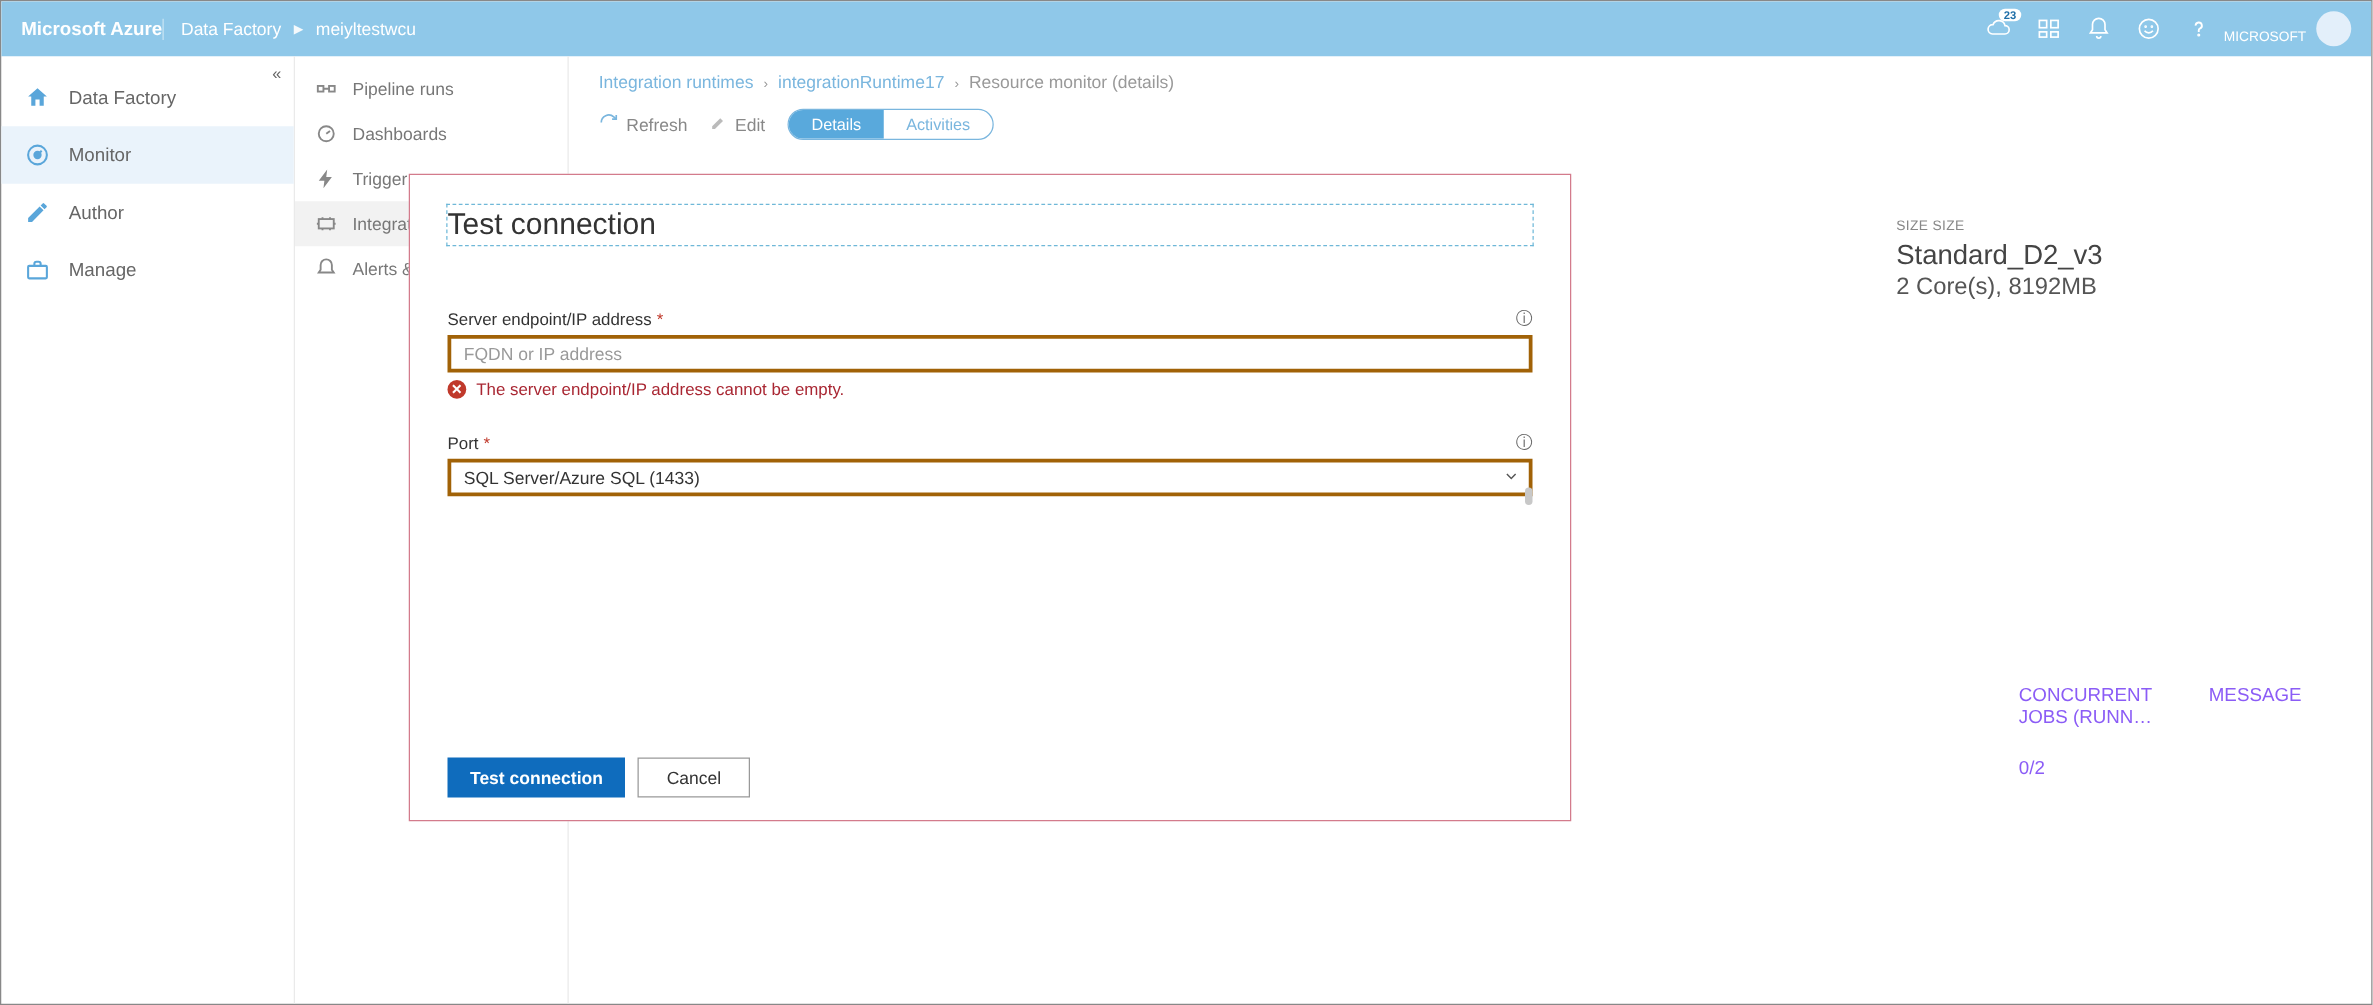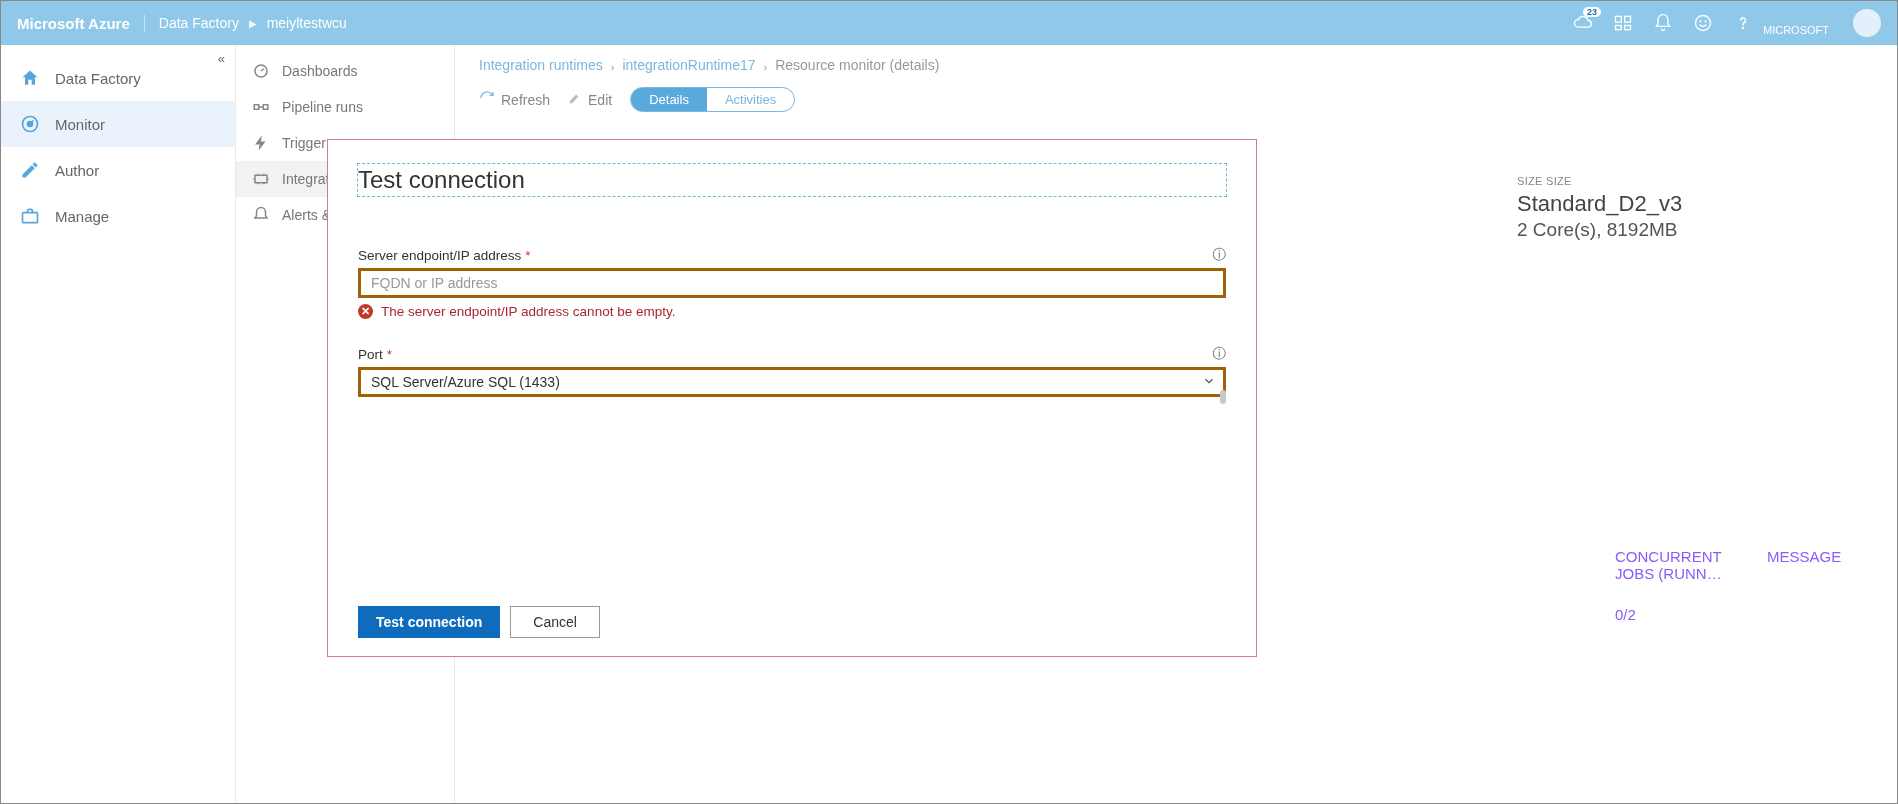--- a/index.html
+++ b/index.html
@@ -7,7 +7,7 @@
 
 
 .topbar { height: 44px; background: #8fc8e9; display: flex; align-items: center; color: #fff; padding: 0 16px; }
-.topbar .brand { font-weight: 600; font-size: 15px; padding-right: 14px; border-right: 1px solid rgba(255,255,255,0.5); }
+.topbar .brand { font-weight: 600; font-size: 15px; border-right: 1px solid rgba(255,255,255,0.5); }
 .topbar .crumb { padding-left: 14px; font-size: 14px; display: flex; align-items: center; gap: 10px; }
 .topbar .crumb .sep { font-size: 10px; opacity: .9; }
 .topbar .spacer { flex: 1; }

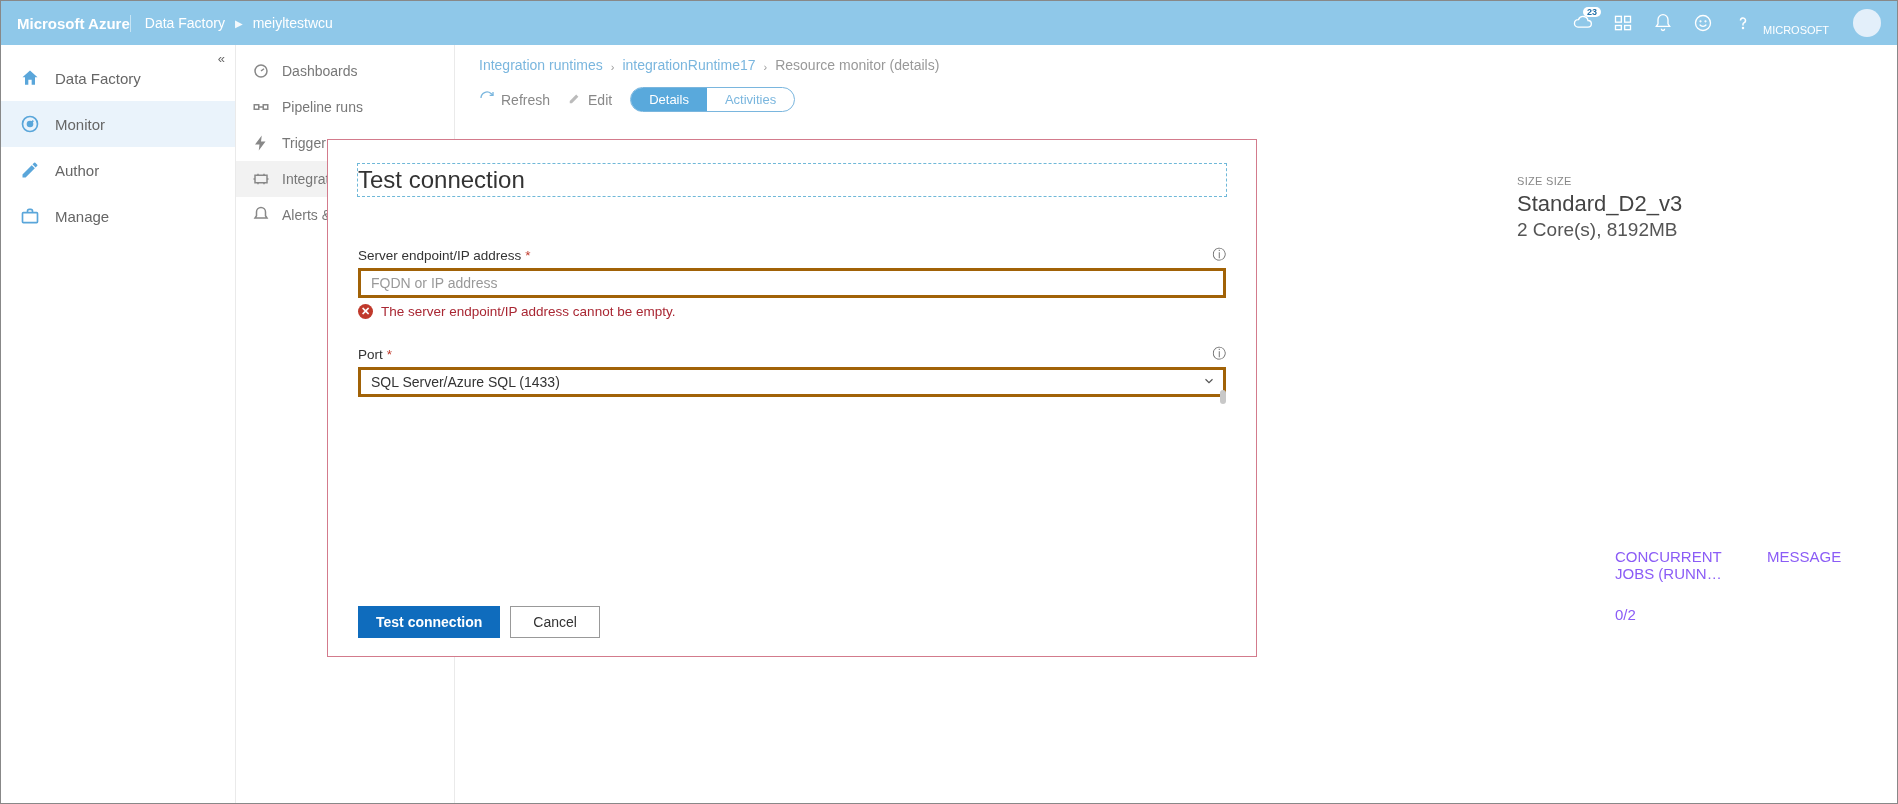--- a/index.html
+++ b/index.html
@@ -14,7 +14,7 @@
 .topbar .icons { display: flex; align-items: center; gap: 20px; padding-right: 10px; }
 .topbar .ticon { width: 20px; height: 20px; display: flex; align-items: center; position: relative; }
 .topbar .badge { position: absolute; top: -6px; right: -8px; background: #fff; color: #1f6fa8; border-radius: 8px; font-size: 9px; padding: 0 4px; font-weight: 600; }
-.topbar .tenant { text-align: left; font-size: 11px; line-height: 1.1; padding-right: 24px; }
+.topbar .tenant { text-align: left; font-size: 11px; line-height: 1.1; padding-right: 8px; }
 .topbar .tenant .n { font-size: 12px; visibility: hidden; }
 .topbar .avatar { width: 28px; height: 28px; border-radius: 50%; background: #e3effa; }
 

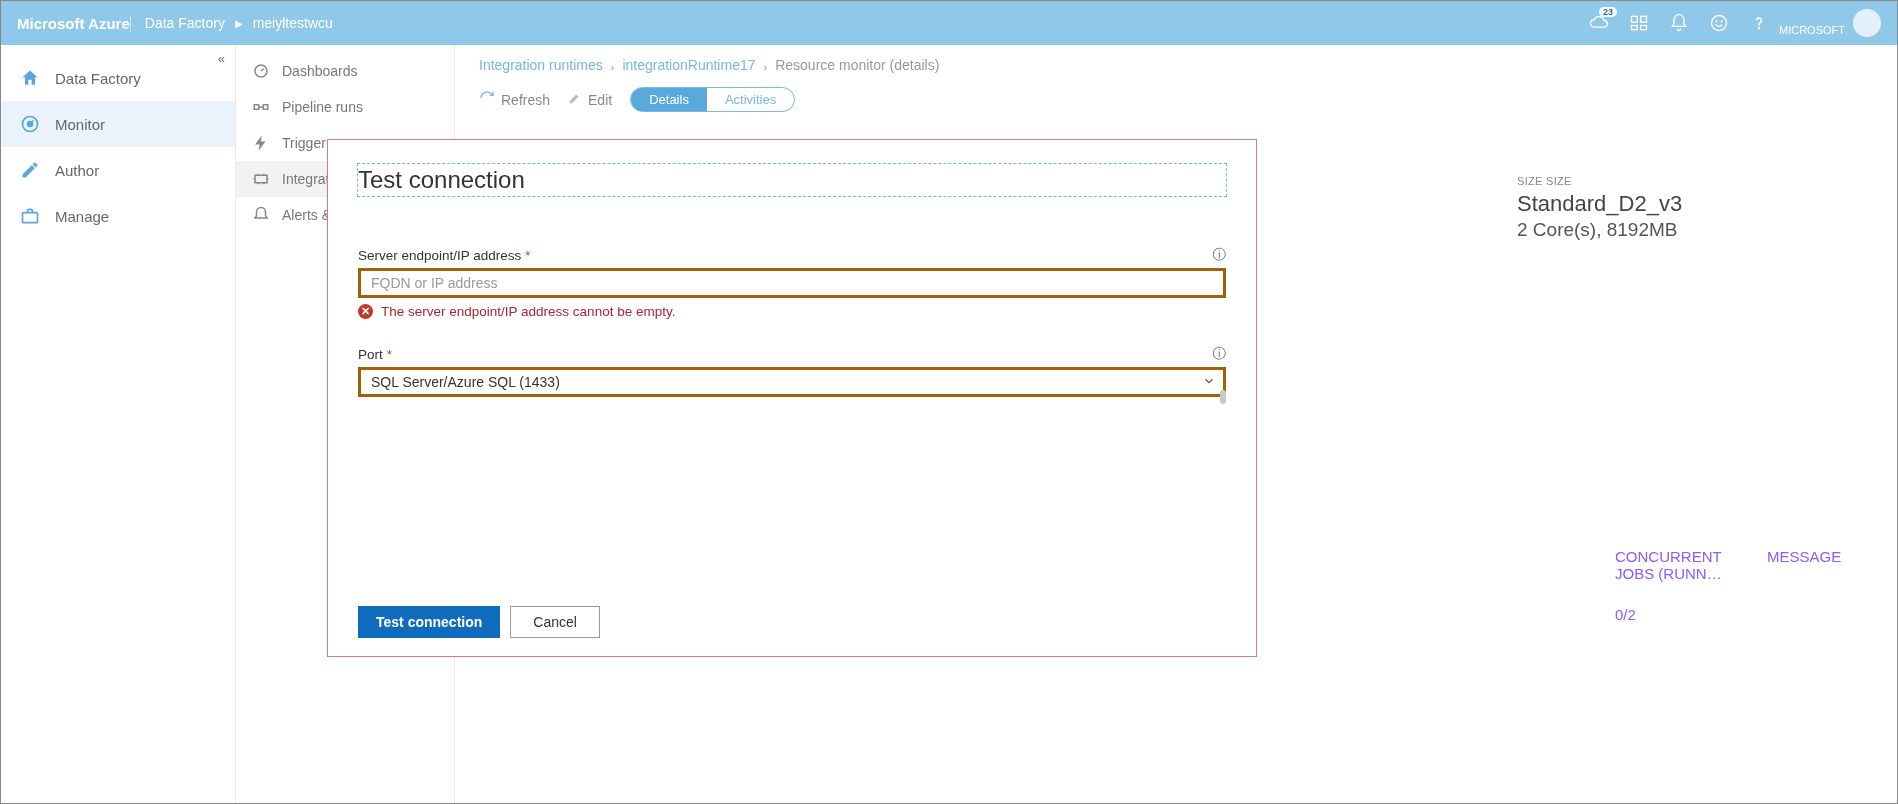--- a/index.html
+++ b/index.html
@@ -176,21 +176,21 @@
     <div class="col2-item">
       <span class="ci">
           <svg viewBox="0 0 24 24" fill="none" stroke="#888" stroke-width="2">
-            <circle cx="12" cy="12" r="8"></circle>
-            <path d="M12 12l4-3"></path>
-          </svg>
-        </span>
-      <span>Dashboards</span>
-    </div>
-    <div class="col2-item">
-      <span class="ci">
-          <svg viewBox="0 0 24 24" fill="none" stroke="#888" stroke-width="2">
             <rect x="3" y="9" width="6" height="6"></rect>
             <rect x="15" y="9" width="6" height="6"></rect>
             <path d="M9 12h6"></path>
           </svg>
         </span>
       <span>Pipeline runs</span>
+    </div>
+    <div class="col2-item">
+      <span class="ci">
+          <svg viewBox="0 0 24 24" fill="none" stroke="#888" stroke-width="2">
+            <circle cx="12" cy="12" r="8"></circle>
+            <path d="M12 12l4-3"></path>
+          </svg>
+        </span>
+      <span>Dashboards</span>
     </div>
     <div class="col2-item">
       <span class="ci">

